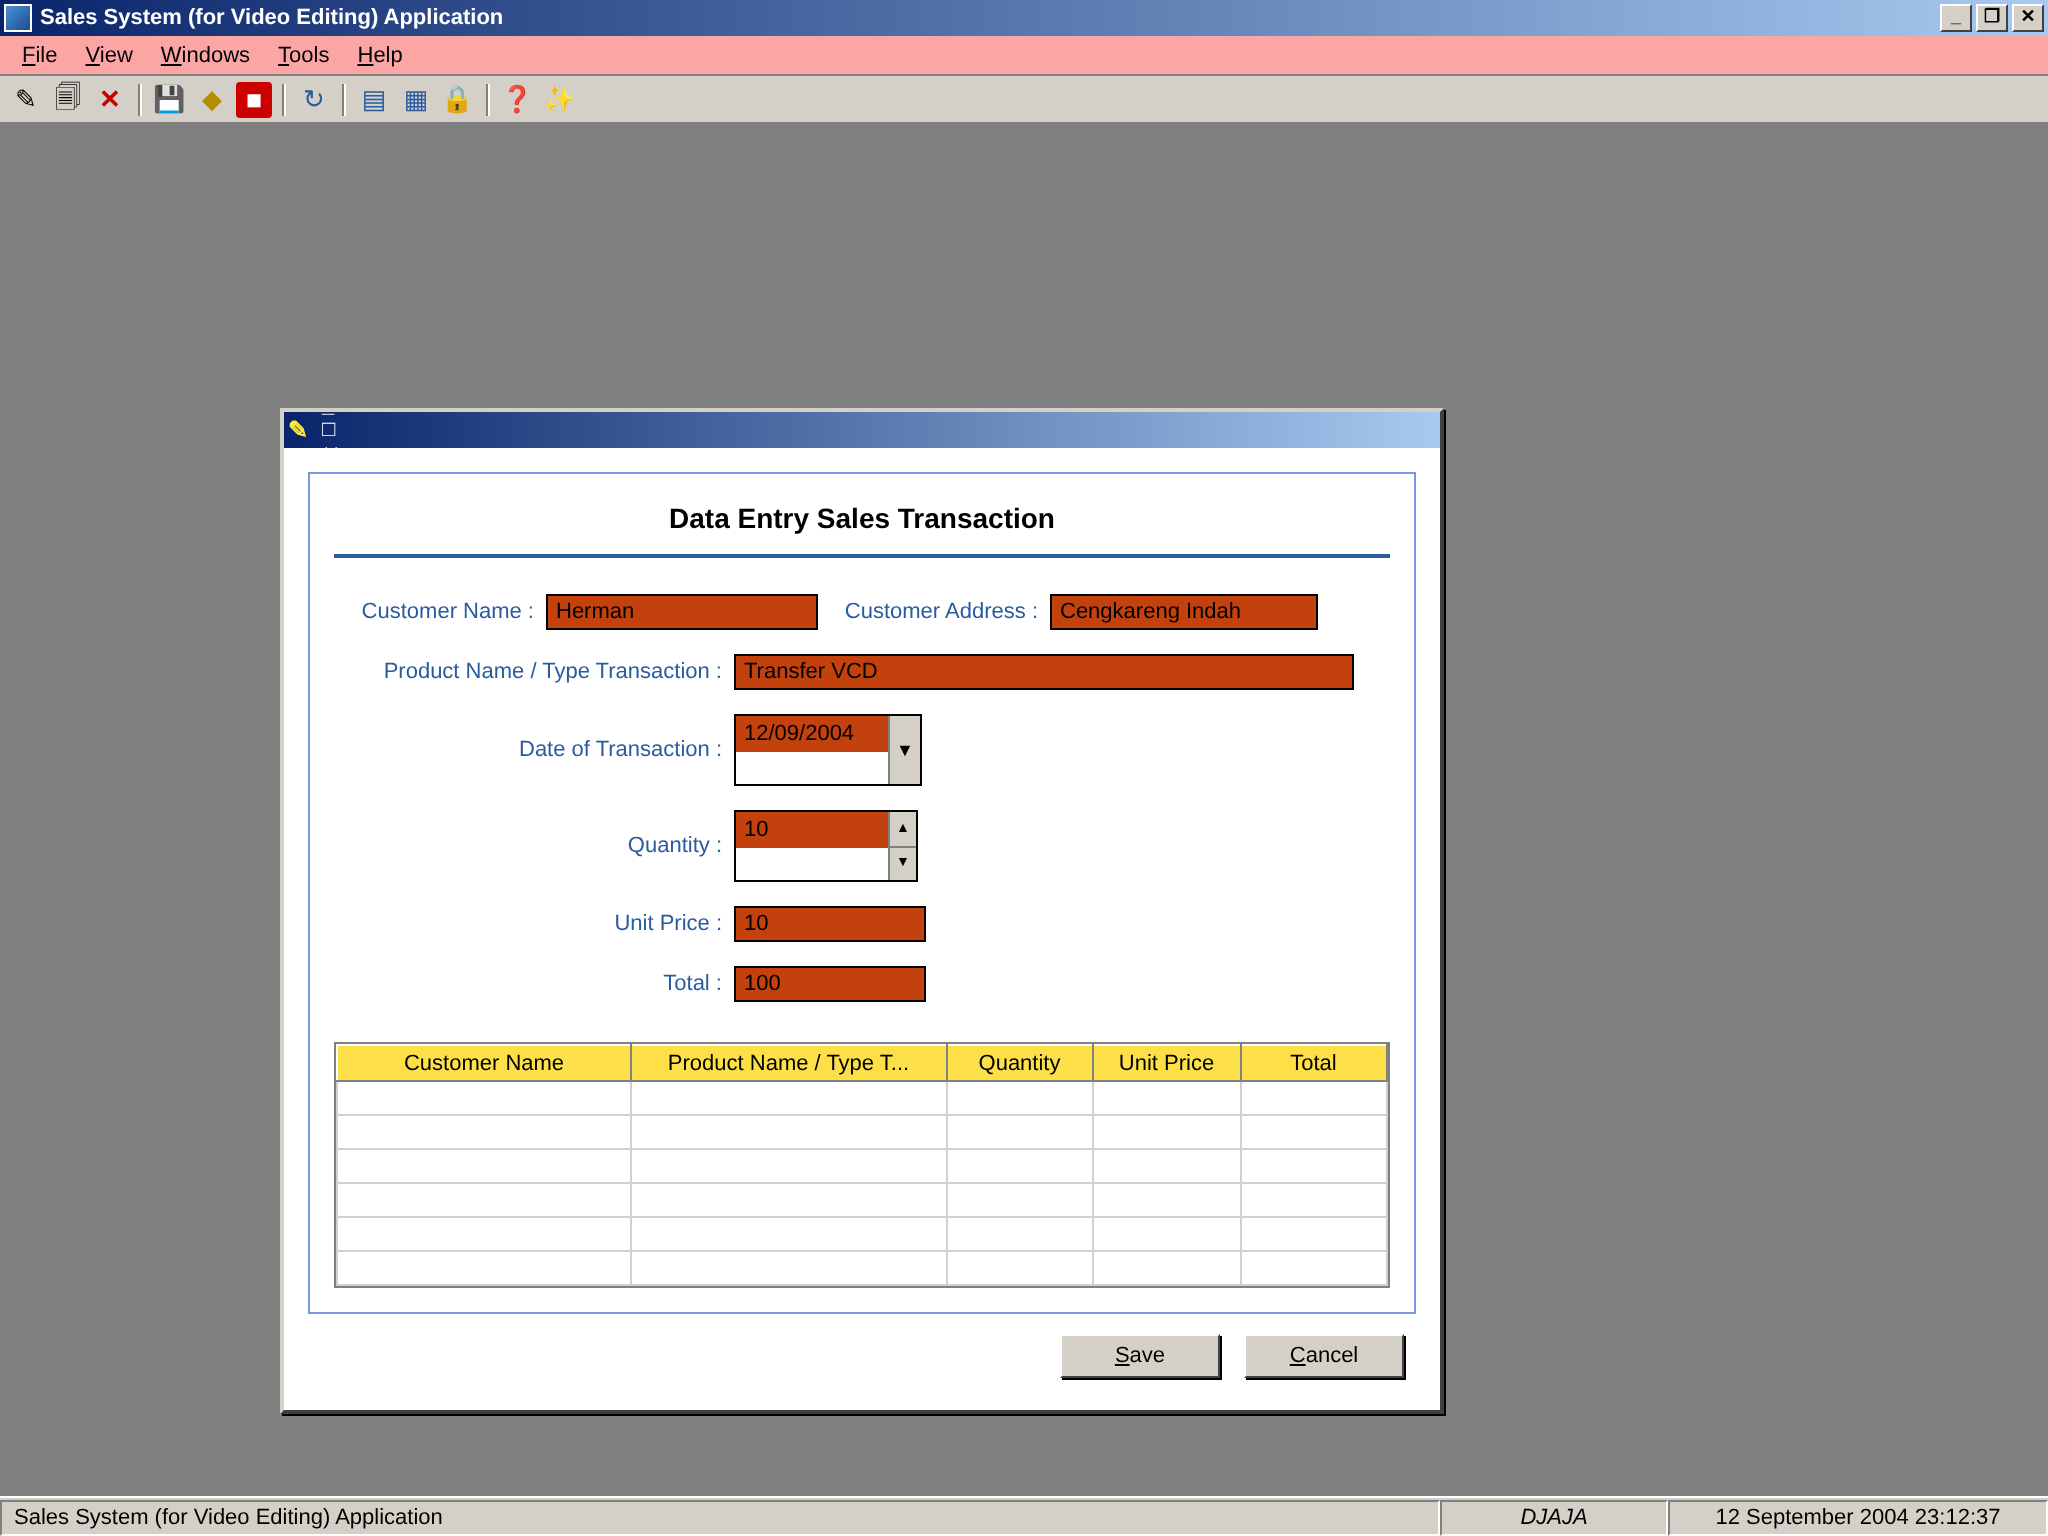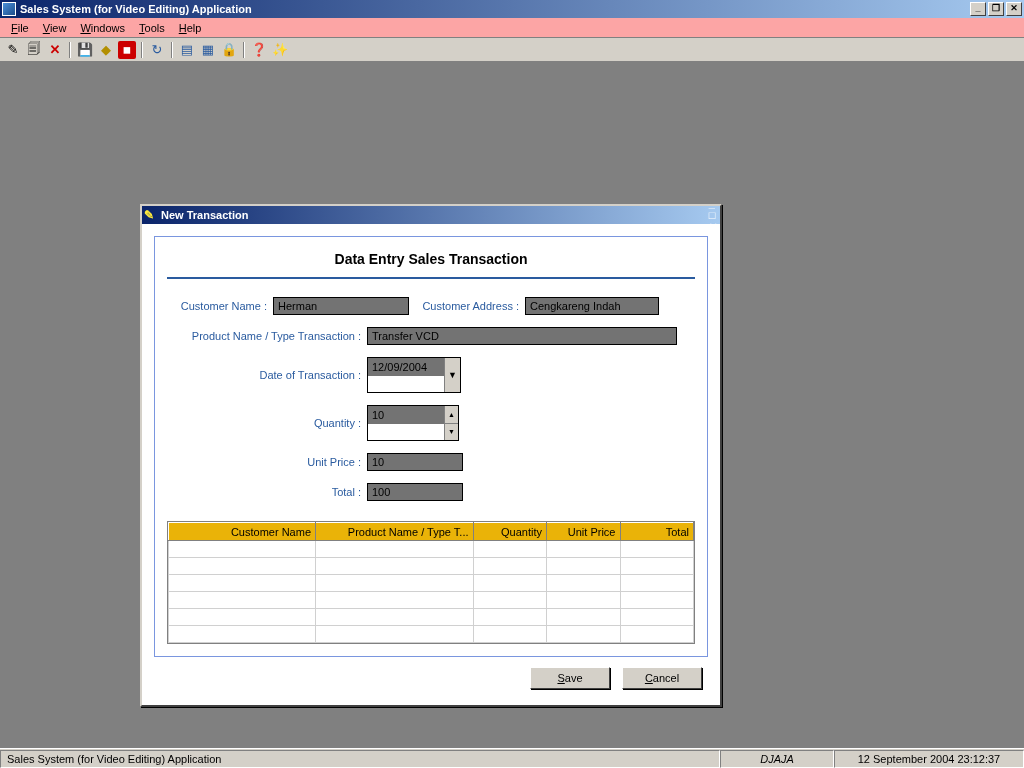--- a/index.html
+++ b/index.html
@@ -306,7 +306,6 @@
   <div class="dialog">
     <div class="dlg-titlebar">
       <div class="dlg-icon">✎</div>
-      <div class="dlg-title">New Transaction</div>
       <div class="win-controls">
         <div class="win-btn">_</div>
         <div class="win-btn">□</div>

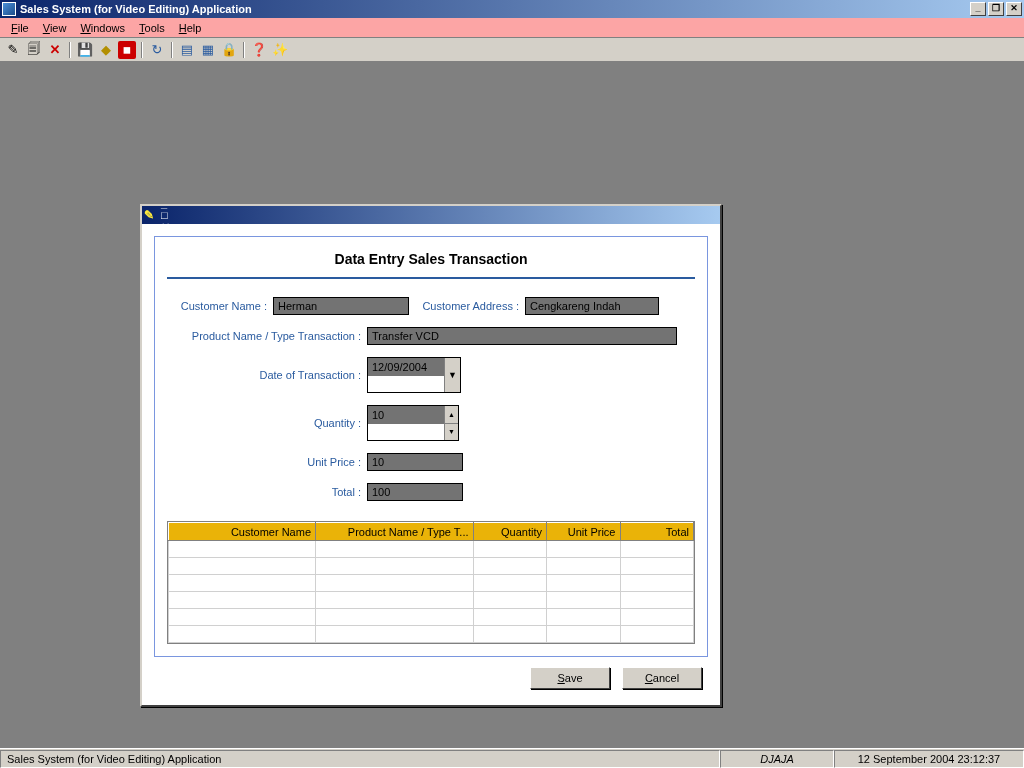--- a/index.html
+++ b/index.html
@@ -146,7 +146,7 @@
   .label-w1 { width: 200px; }
   .txt {
     border: 1px solid #000;
-    background: #737373;
+    background: #c2410c;
     height: 18px;
     padding: 1px 4px;
     font-family: inherit;

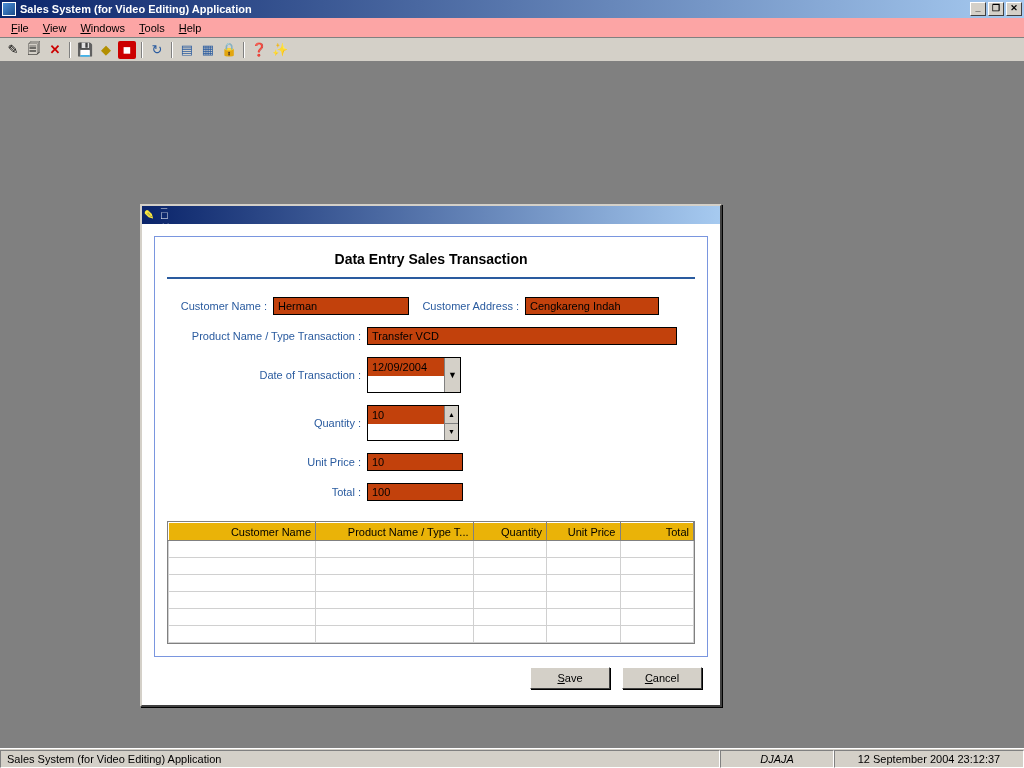--- a/index.html
+++ b/index.html
@@ -198,11 +198,11 @@
     table-layout: fixed;
   }
   .grid th {
-    background: #eab308;
+    background: #fde047;
     border: 1px solid #808080;
     border-top-color:#fff; border-left-color:#fff;
     font-weight: normal;
-    text-align: right;
+    text-align: center;
     padding: 2px 4px;
     height: 18px;
     overflow: hidden;

